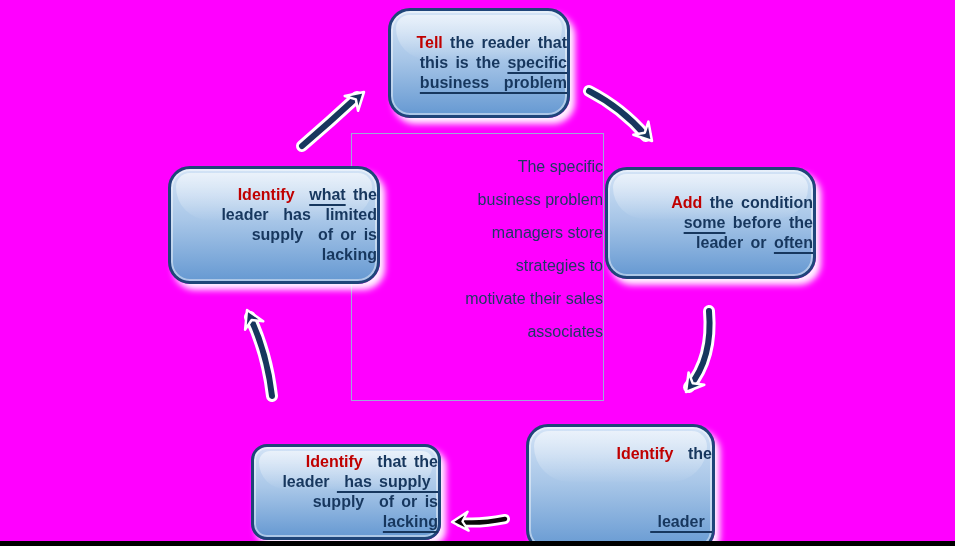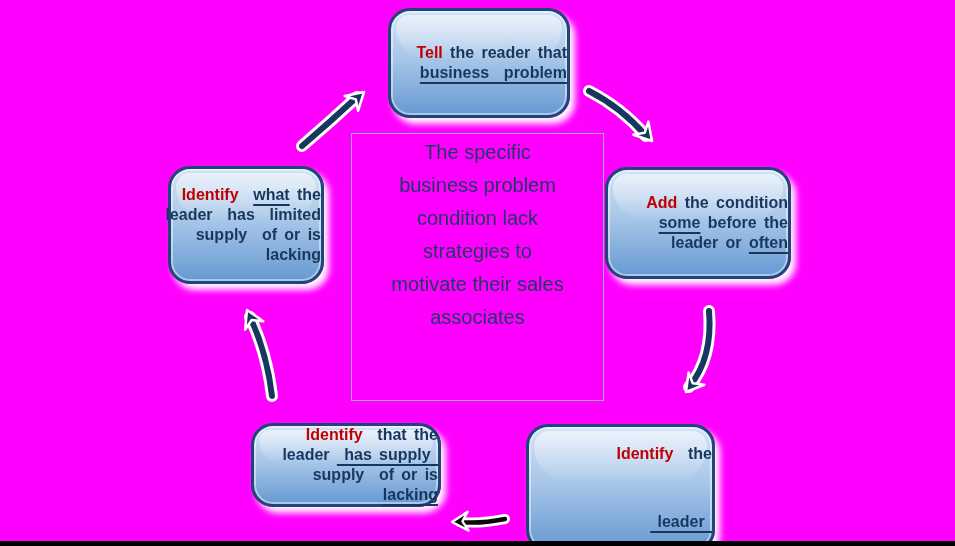--- a/index.html
+++ b/index.html
@@ -111,6 +111,7 @@
 
   <div class="node node-top">
       <div class="line"><span class="kw">Tell</span><span> the reader that</span></div>
+      <div class="line"><span>this is the </span><span class="u">specific</span></div>
       <div class="line"><span class="u">business  problem</span></div>
     </div>
 

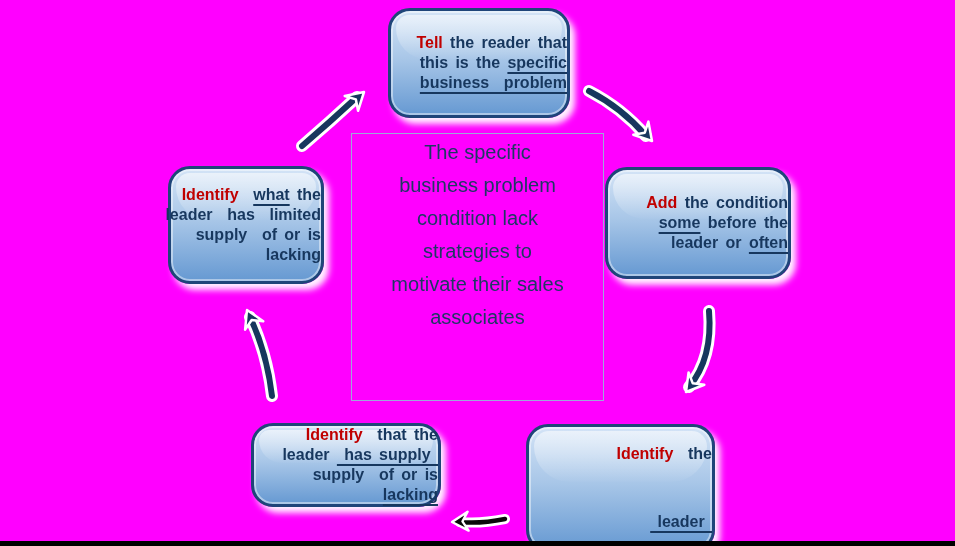--- a/index.html
+++ b/index.html
@@ -51,9 +51,9 @@
     box-sizing:border-box; z-index:1;
     border: 1px solid var(--center-border,#9FA6D9);
     color: var(--center-text,#1F3864);
-    font-size:20px; line-height:33px; text-align:center;
-    display:flex; flex-direction:column; align-items:center; justify-content:flex-start;
-    padding-top:2px;
+    font-size:16px; line-height:33px; text-align:center;
+    display:flex; flex-direction:column; align-items:flex-end; justify-content:flex-start;
+    padding-top:16px;
   }
   .center-box .line { white-space:pre; }
 

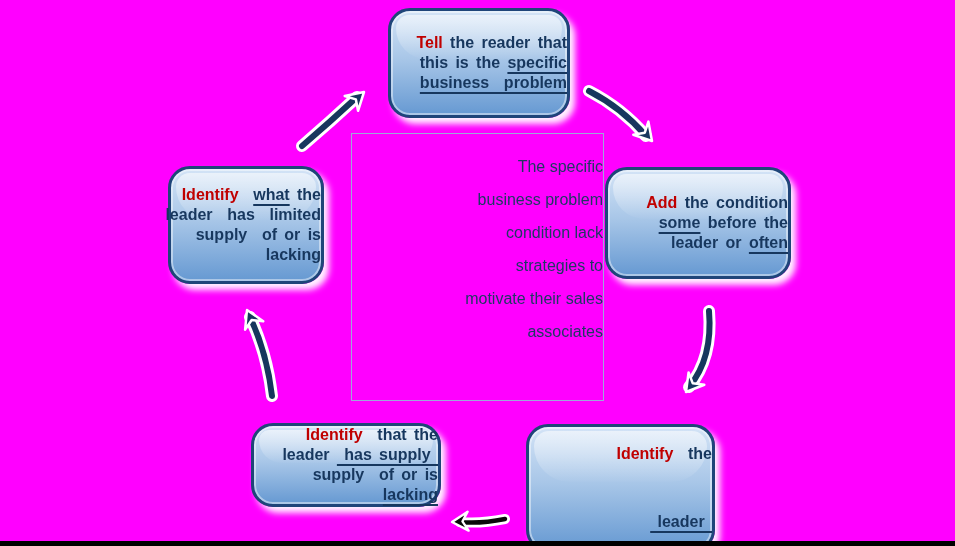--- a/index.html
+++ b/index.html
@@ -42,7 +42,7 @@
 
   .node-top          { left:388px; top:8px;   width:182px; height:110px; }
   .node-right        { left:605px; top:167px; width:186px; height:112px; }
-  .node-left         { left:168px; top:166px; width:156px; height:118px; }
+  .node-left         { left:168px; top:166px; width:212px; height:118px; }
   .node-bottom-left  { left:251px; top:423px; width:190px; height:84px; }
   .node-bottom-right { left:526px; top:424px; width:189px; height:128px;gap:48px; }
 

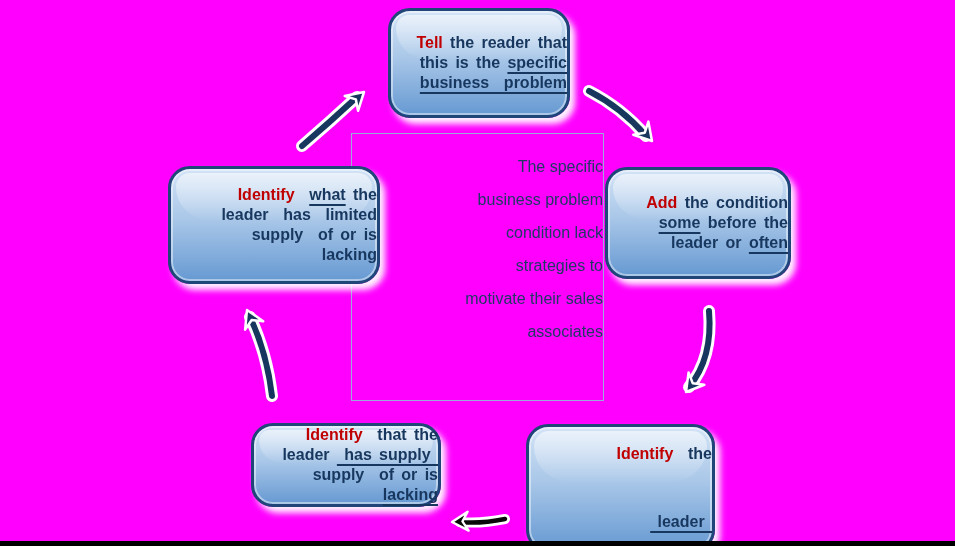--- a/index.html
+++ b/index.html
@@ -41,7 +41,7 @@
   .u  { text-decoration: underline; text-decoration-thickness:2px; text-underline-offset:4px; }
 
   .node-top          { left:388px; top:8px;   width:182px; height:110px; }
-  .node-right        { left:605px; top:167px; width:186px; height:112px; }
+  .node-right        { left:605px; top:167px; width:211px; height:112px; }
   .node-left         { left:168px; top:166px; width:212px; height:118px; }
   .node-bottom-left  { left:251px; top:423px; width:190px; height:84px; }
   .node-bottom-right { left:526px; top:424px; width:189px; height:128px;gap:48px; }

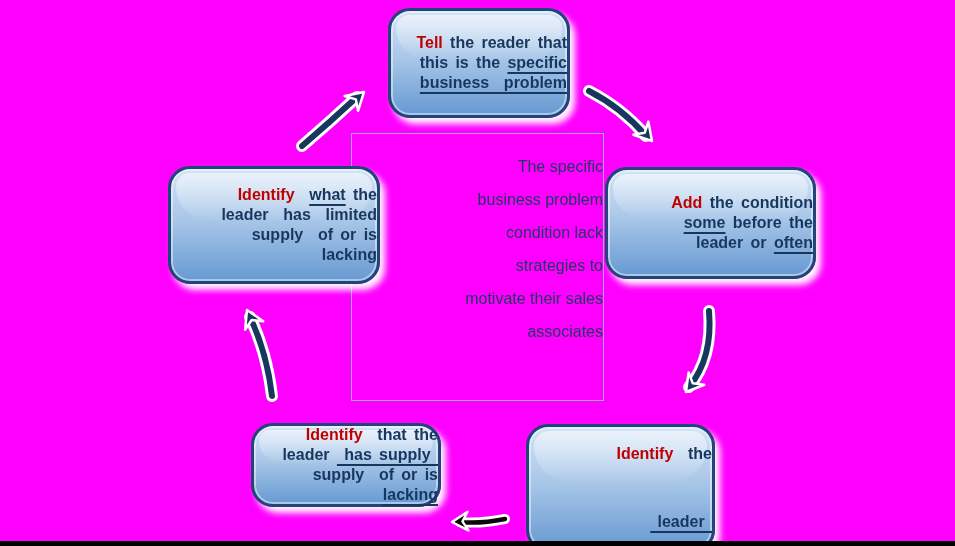--- a/index.html
+++ b/index.html
@@ -70,7 +70,7 @@
   <div class="center-box">
       <div class="line"><span>The specific</span></div>
       <div class="line"><span>business problem</span></div>
-      <div class="line"><span>condition lack</span></div>
+      <div class="line"><span>managers store</span></div>
       <div class="line"><span>strategies to</span></div>
       <div class="line"><span>motivate their sales</span></div>
       <div class="line"><span>associates</span></div>

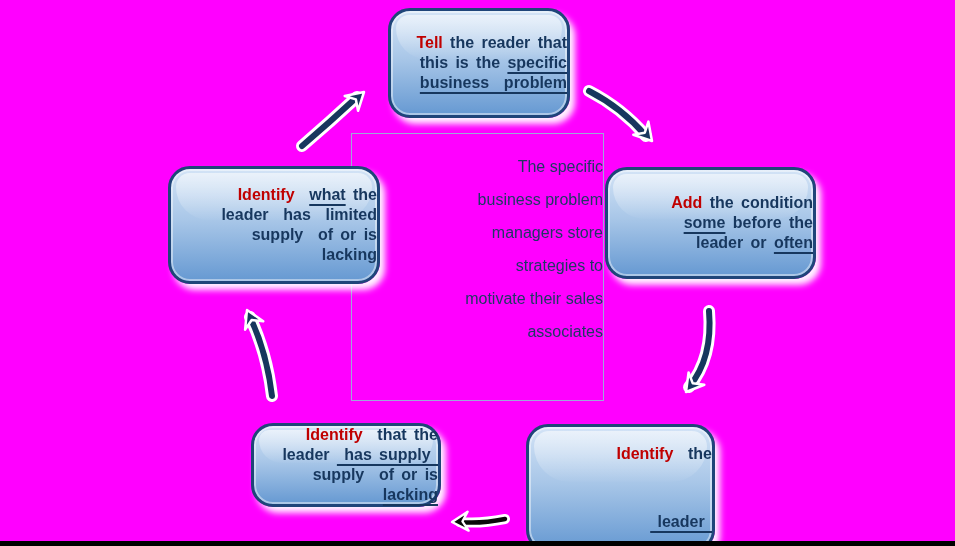--- a/index.html
+++ b/index.html
@@ -43,7 +43,7 @@
   .node-top          { left:388px; top:8px;   width:182px; height:110px; }
   .node-right        { left:605px; top:167px; width:211px; height:112px; }
   .node-left         { left:168px; top:166px; width:212px; height:118px; }
-  .node-bottom-left  { left:251px; top:423px; width:190px; height:84px; }
+  .node-bottom-left  { left:251px; top:444px; width:190px; height:96px;border-radius:16px; }
   .node-bottom-right { left:526px; top:424px; width:189px; height:128px;gap:48px; }
 
   .center-box {

